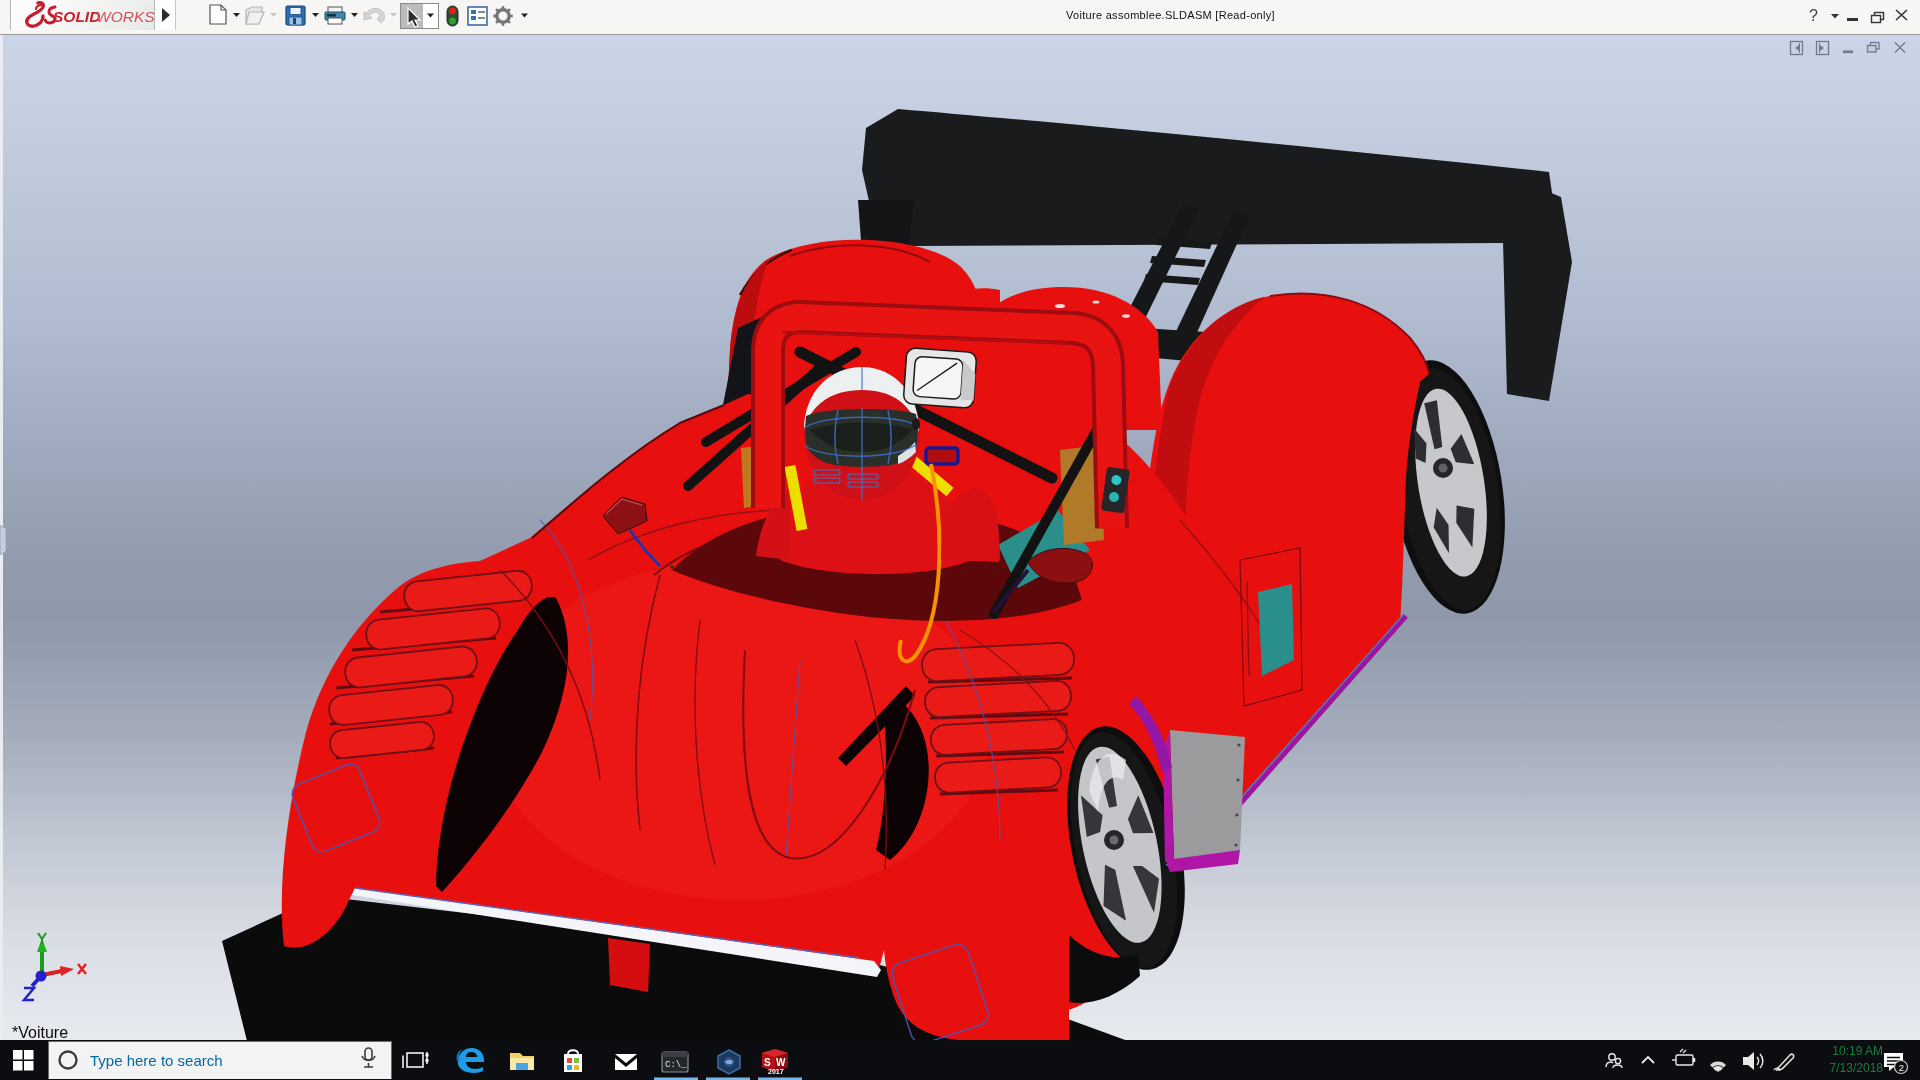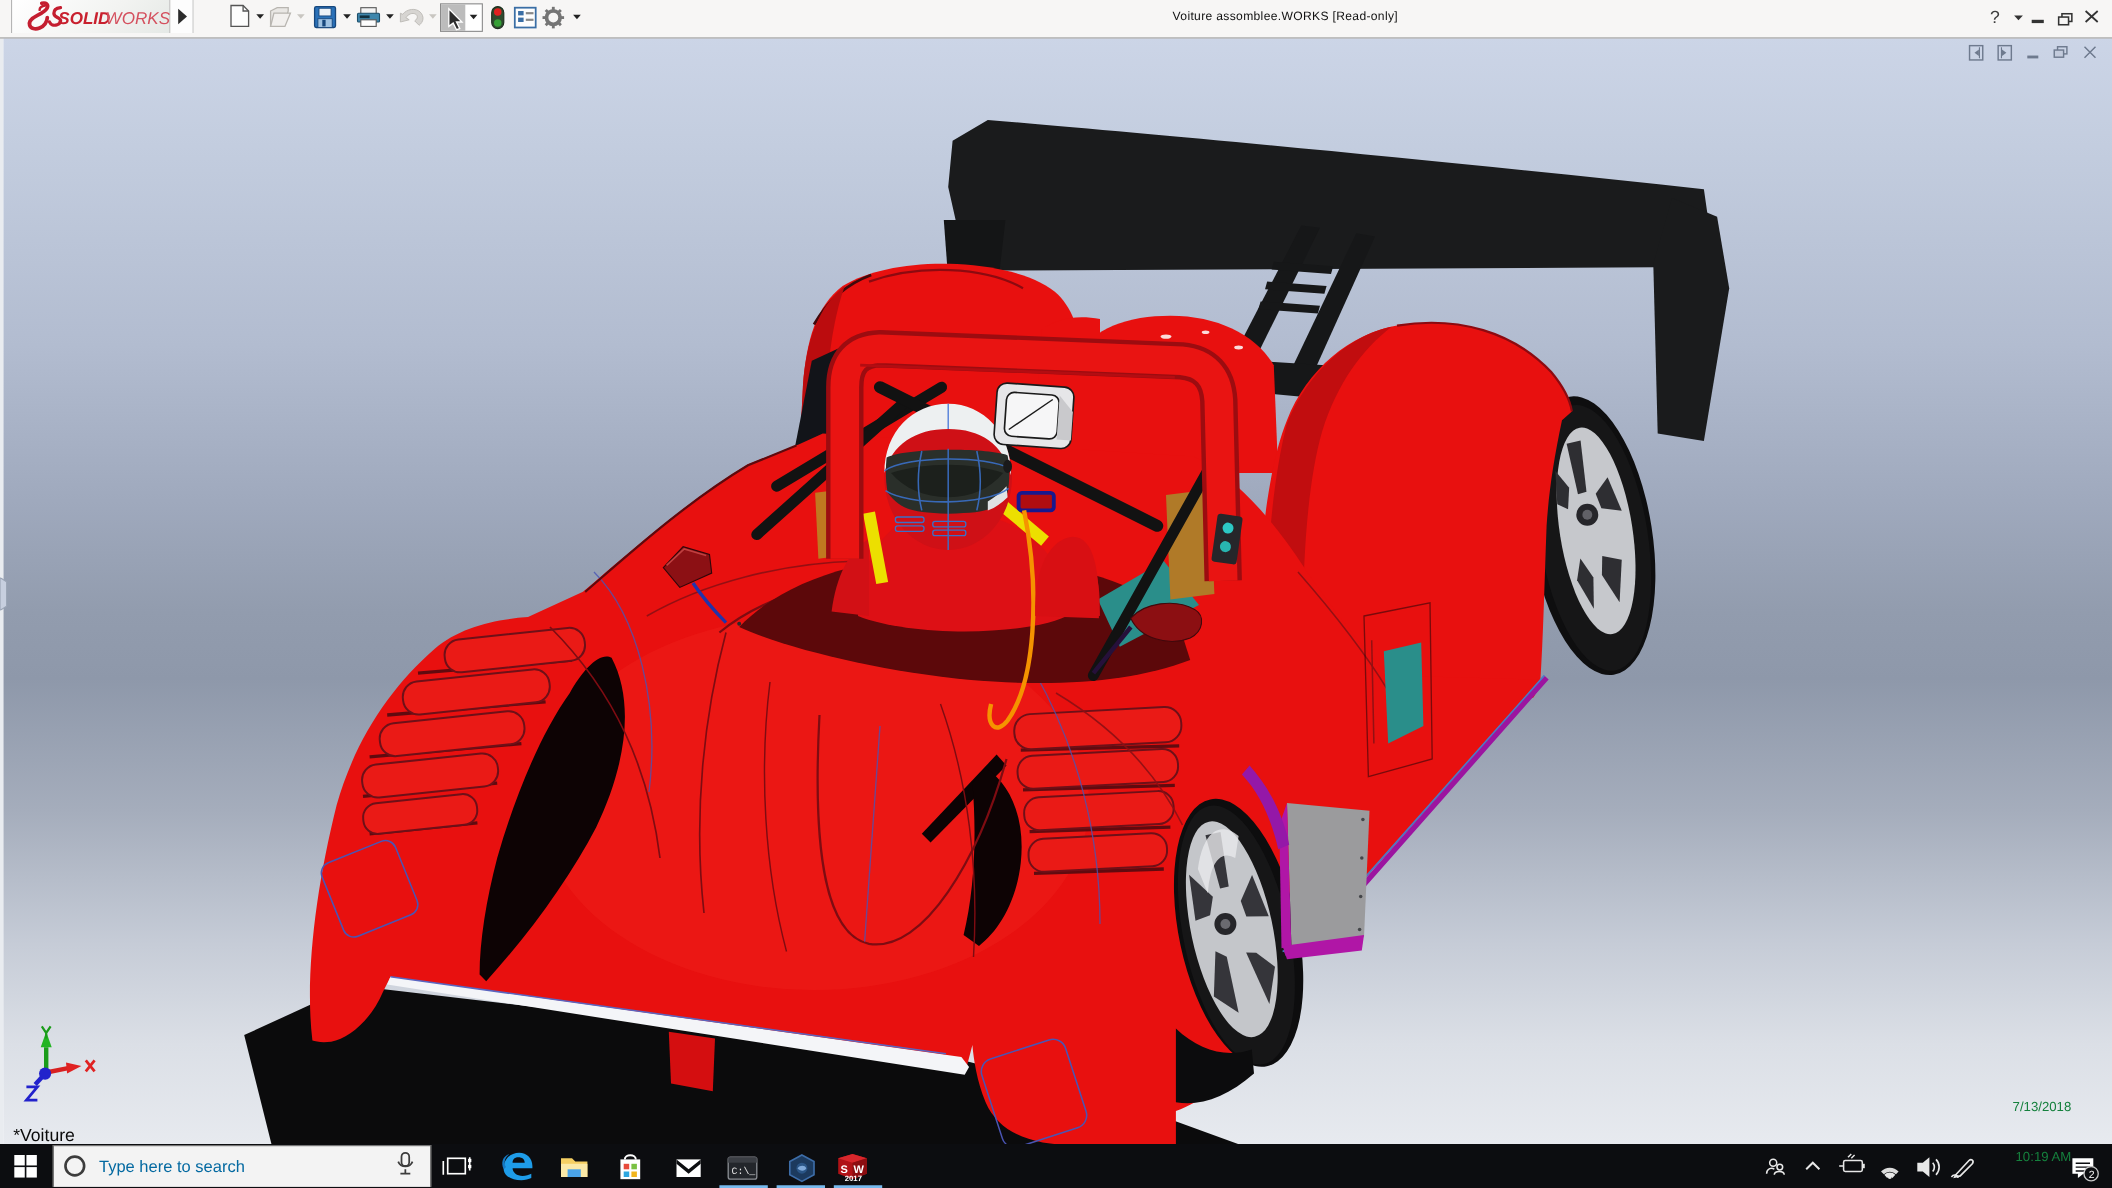--- a/index.html
+++ b/index.html
@@ -332,7 +332,7 @@
 </g>
 <path d="M521,13.5 l7,0 l-3.5,4 Z" fill="#222"></path>
 </svg>
-<div id="title">Voiture assomblee.WORKS [Read-only]</div>
+<div id="title">Voiture assomblee.SLDASM [Read-only]</div>
 <svg width="120" height="31" viewBox="0 0 120 31" style="position:absolute;left:1800px;top:0">
 <text x="9" y="21" font-size="16" fill="#3c3c3c" font-family="Liberation Sans">?</text>
 <path d="M31,14 l8,0 l-4,4.5 Z" fill="#333"></path>

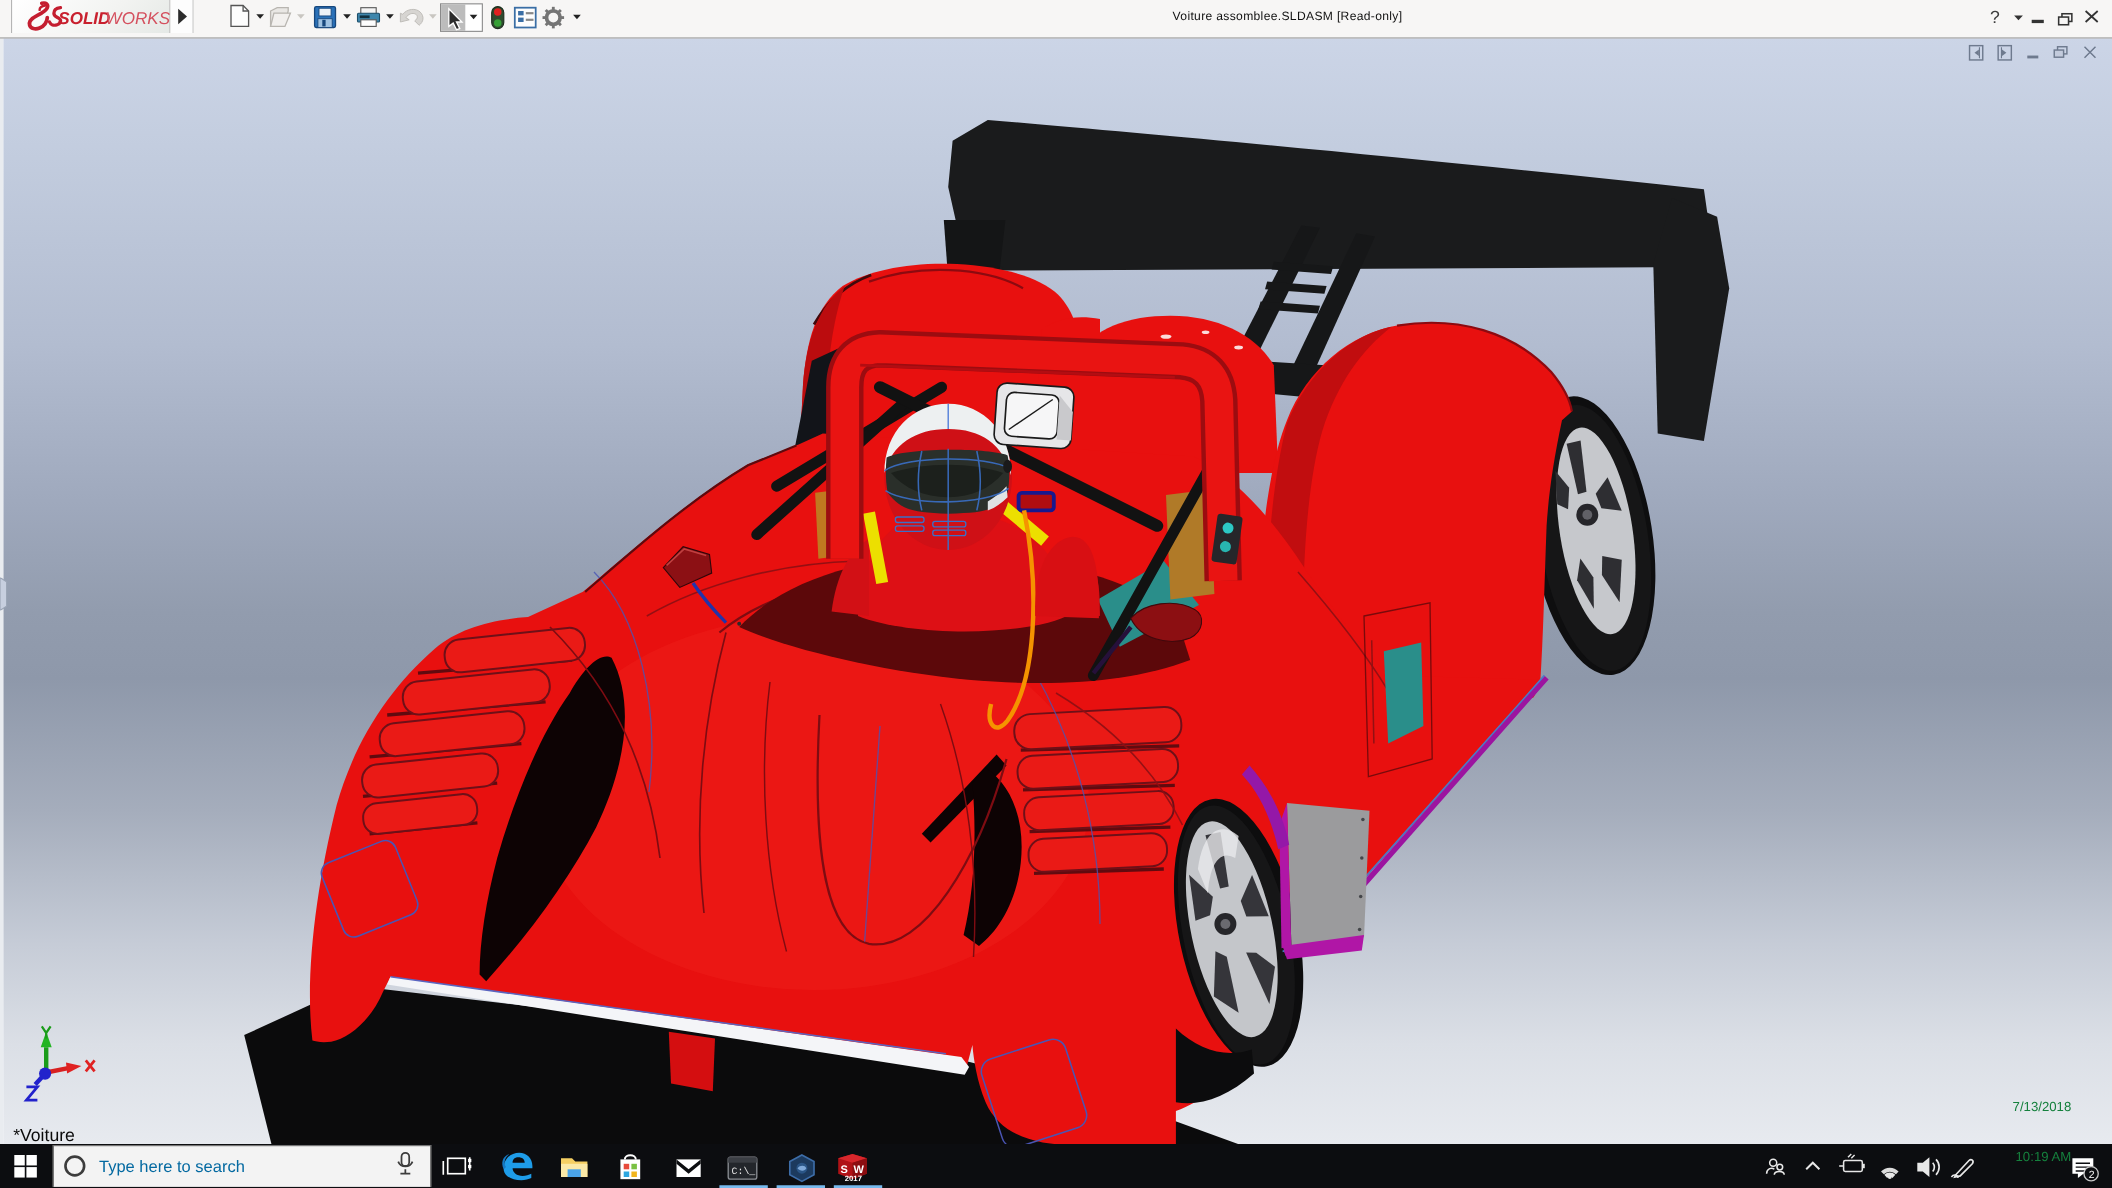--- a/index.html
+++ b/index.html
@@ -439,7 +439,7 @@
 <div id="searchtext">Type here to search</div>
 <div id="dimetric">*Voiture</div>
 <div class="clock" style="left:1793px;top:1044px">10:19 AM</div>
-<div class="clock" style="left:1793px;top:999px">7/13/2018</div>
+<div class="clock" style="left:1793px;top:1061px">7/13/2018</div>
 <svg style="position:absolute;left:1780px;top:34px" width="140" height="30" viewBox="0 0 140 30">
 <g stroke="#6e7a8e" fill="none" stroke-width="1.3">
 <rect x="10.5" y="7.5" width="12" height="13"></rect>

